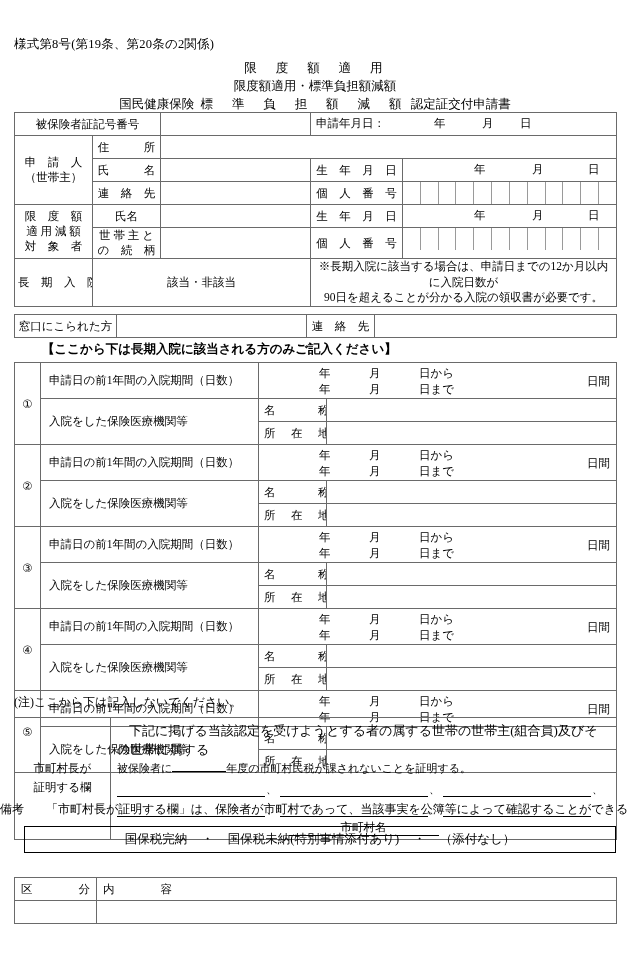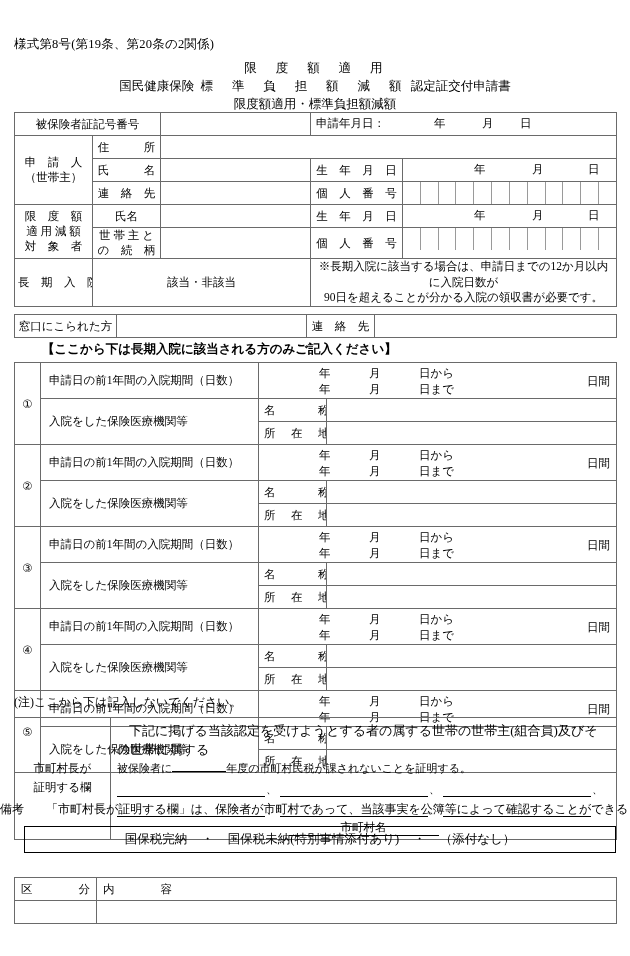--- a/index.html
+++ b/index.html
@@ -130,10 +130,10 @@
 
   <div class="title-block">
     <div class="title-line sp3">限　度　額　適　用</div>
+    <div class="title-line">限度額適用・標準負担額減額</div>
     <div class="title-line">
       <span>国民健康保険</span><span class="sp3">&nbsp;</span><span class="sp3">標　準　負　担　額　減　額</span><span>&nbsp;&nbsp;</span><span>認定証交付申請書</span>
     </div>
-    <div class="title-line">限度額適用・標準負担額減額</div>
   </div>
 
   <div class="tw" id="tbl-applicant">

